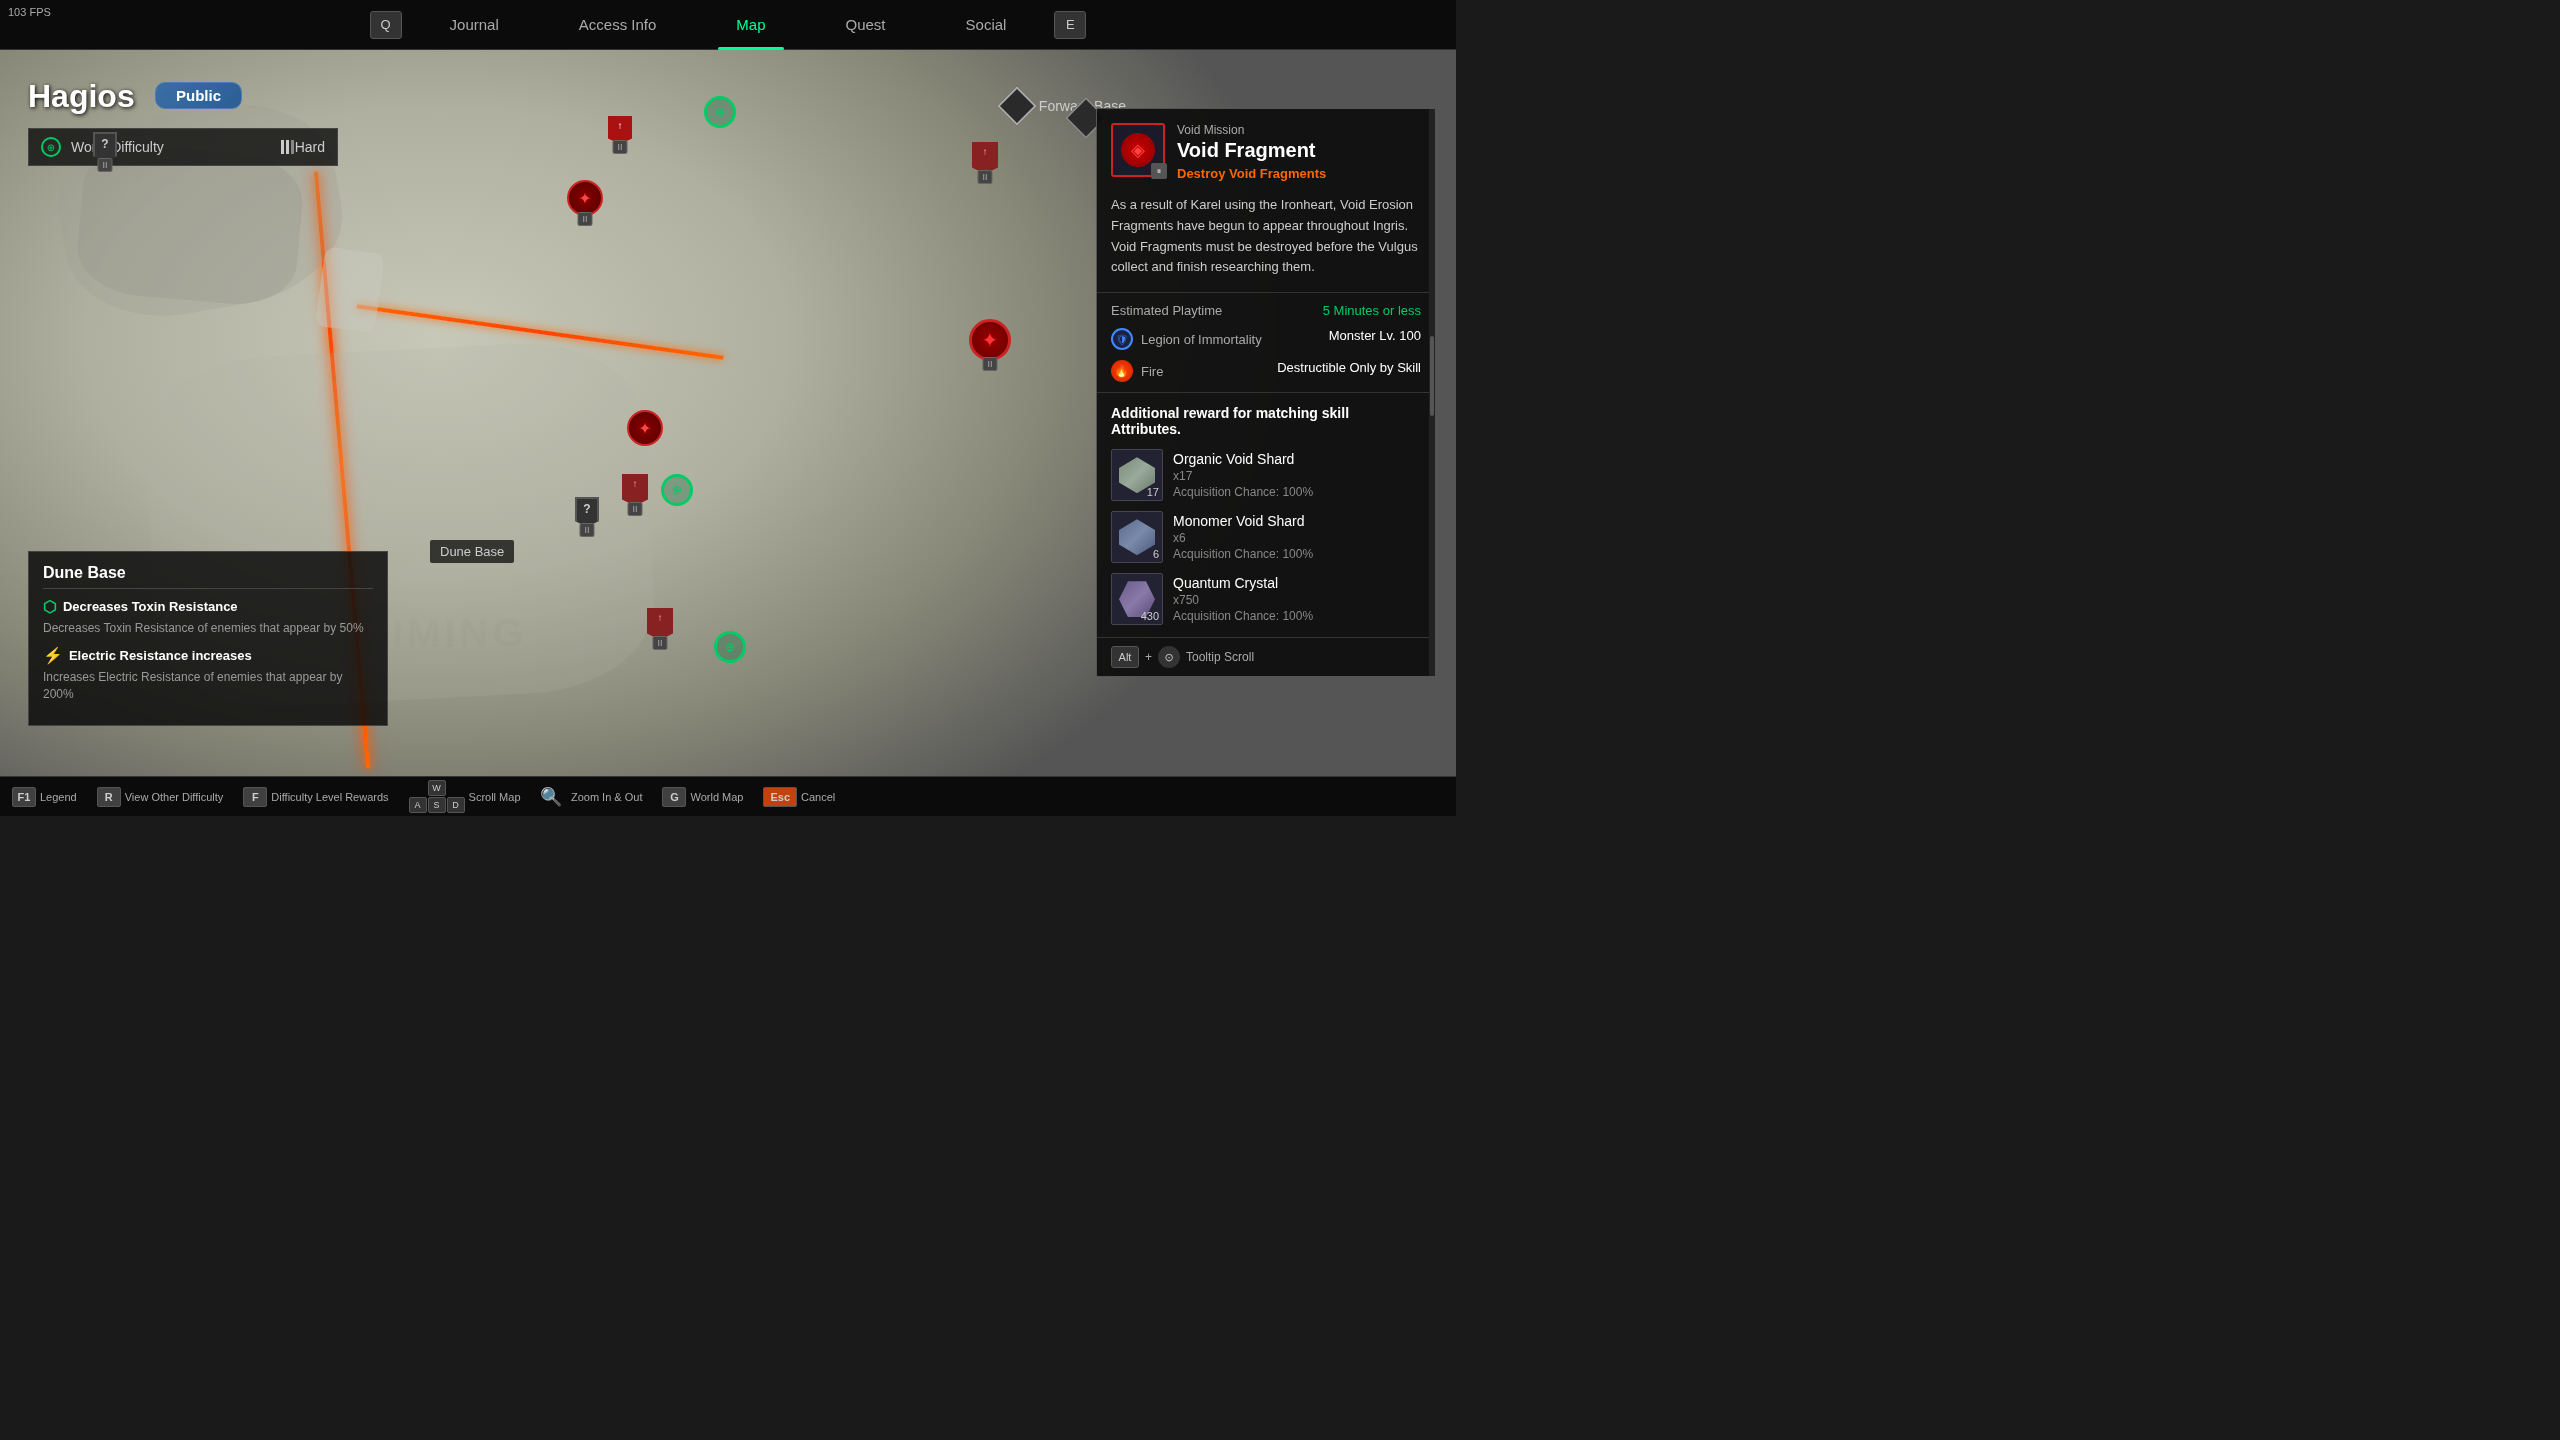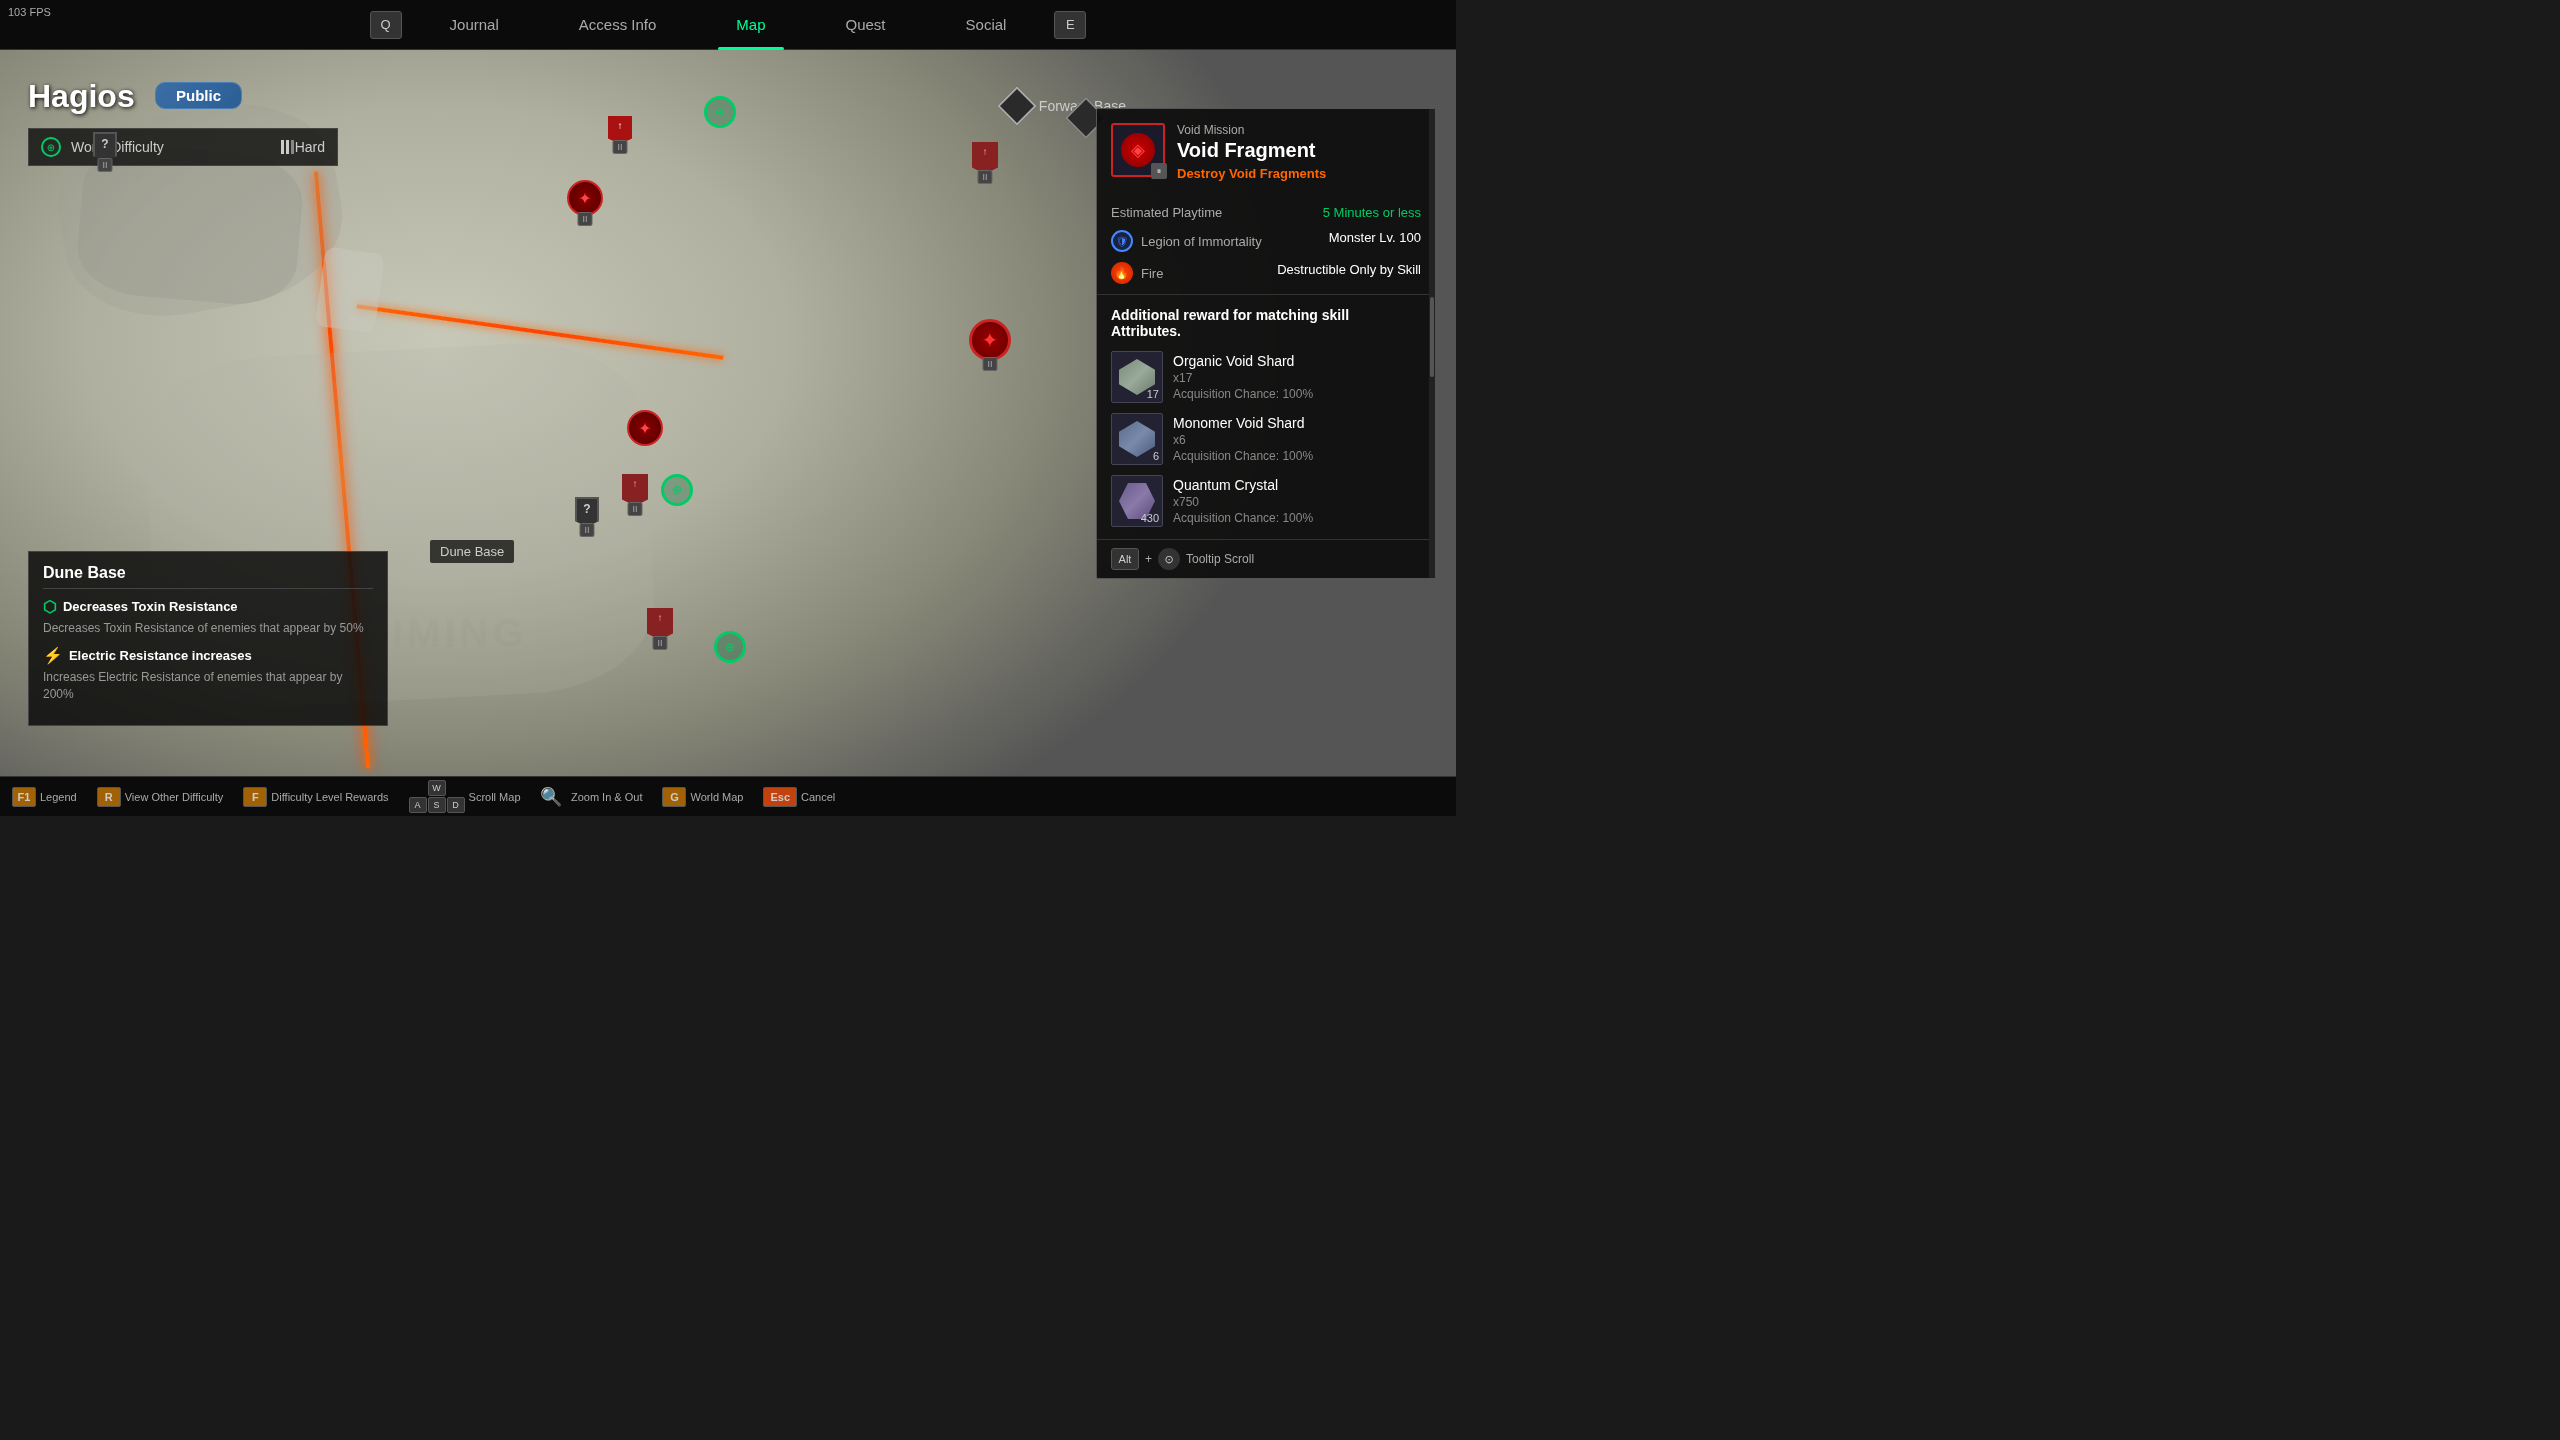--- a/index.html
+++ b/index.html
@@ -657,6 +657,7 @@
     </div>
   </div>
 
+  <div class="mission-desc">As a result of Karel using the Ironheart, Void Erosion Fragments have begun to appear throughout Ingris. Void Fragments must be destroyed before the Vulgus collect and finish researching them.</div>
 
   <div class="mission-stats">
     <div class="stat-row">

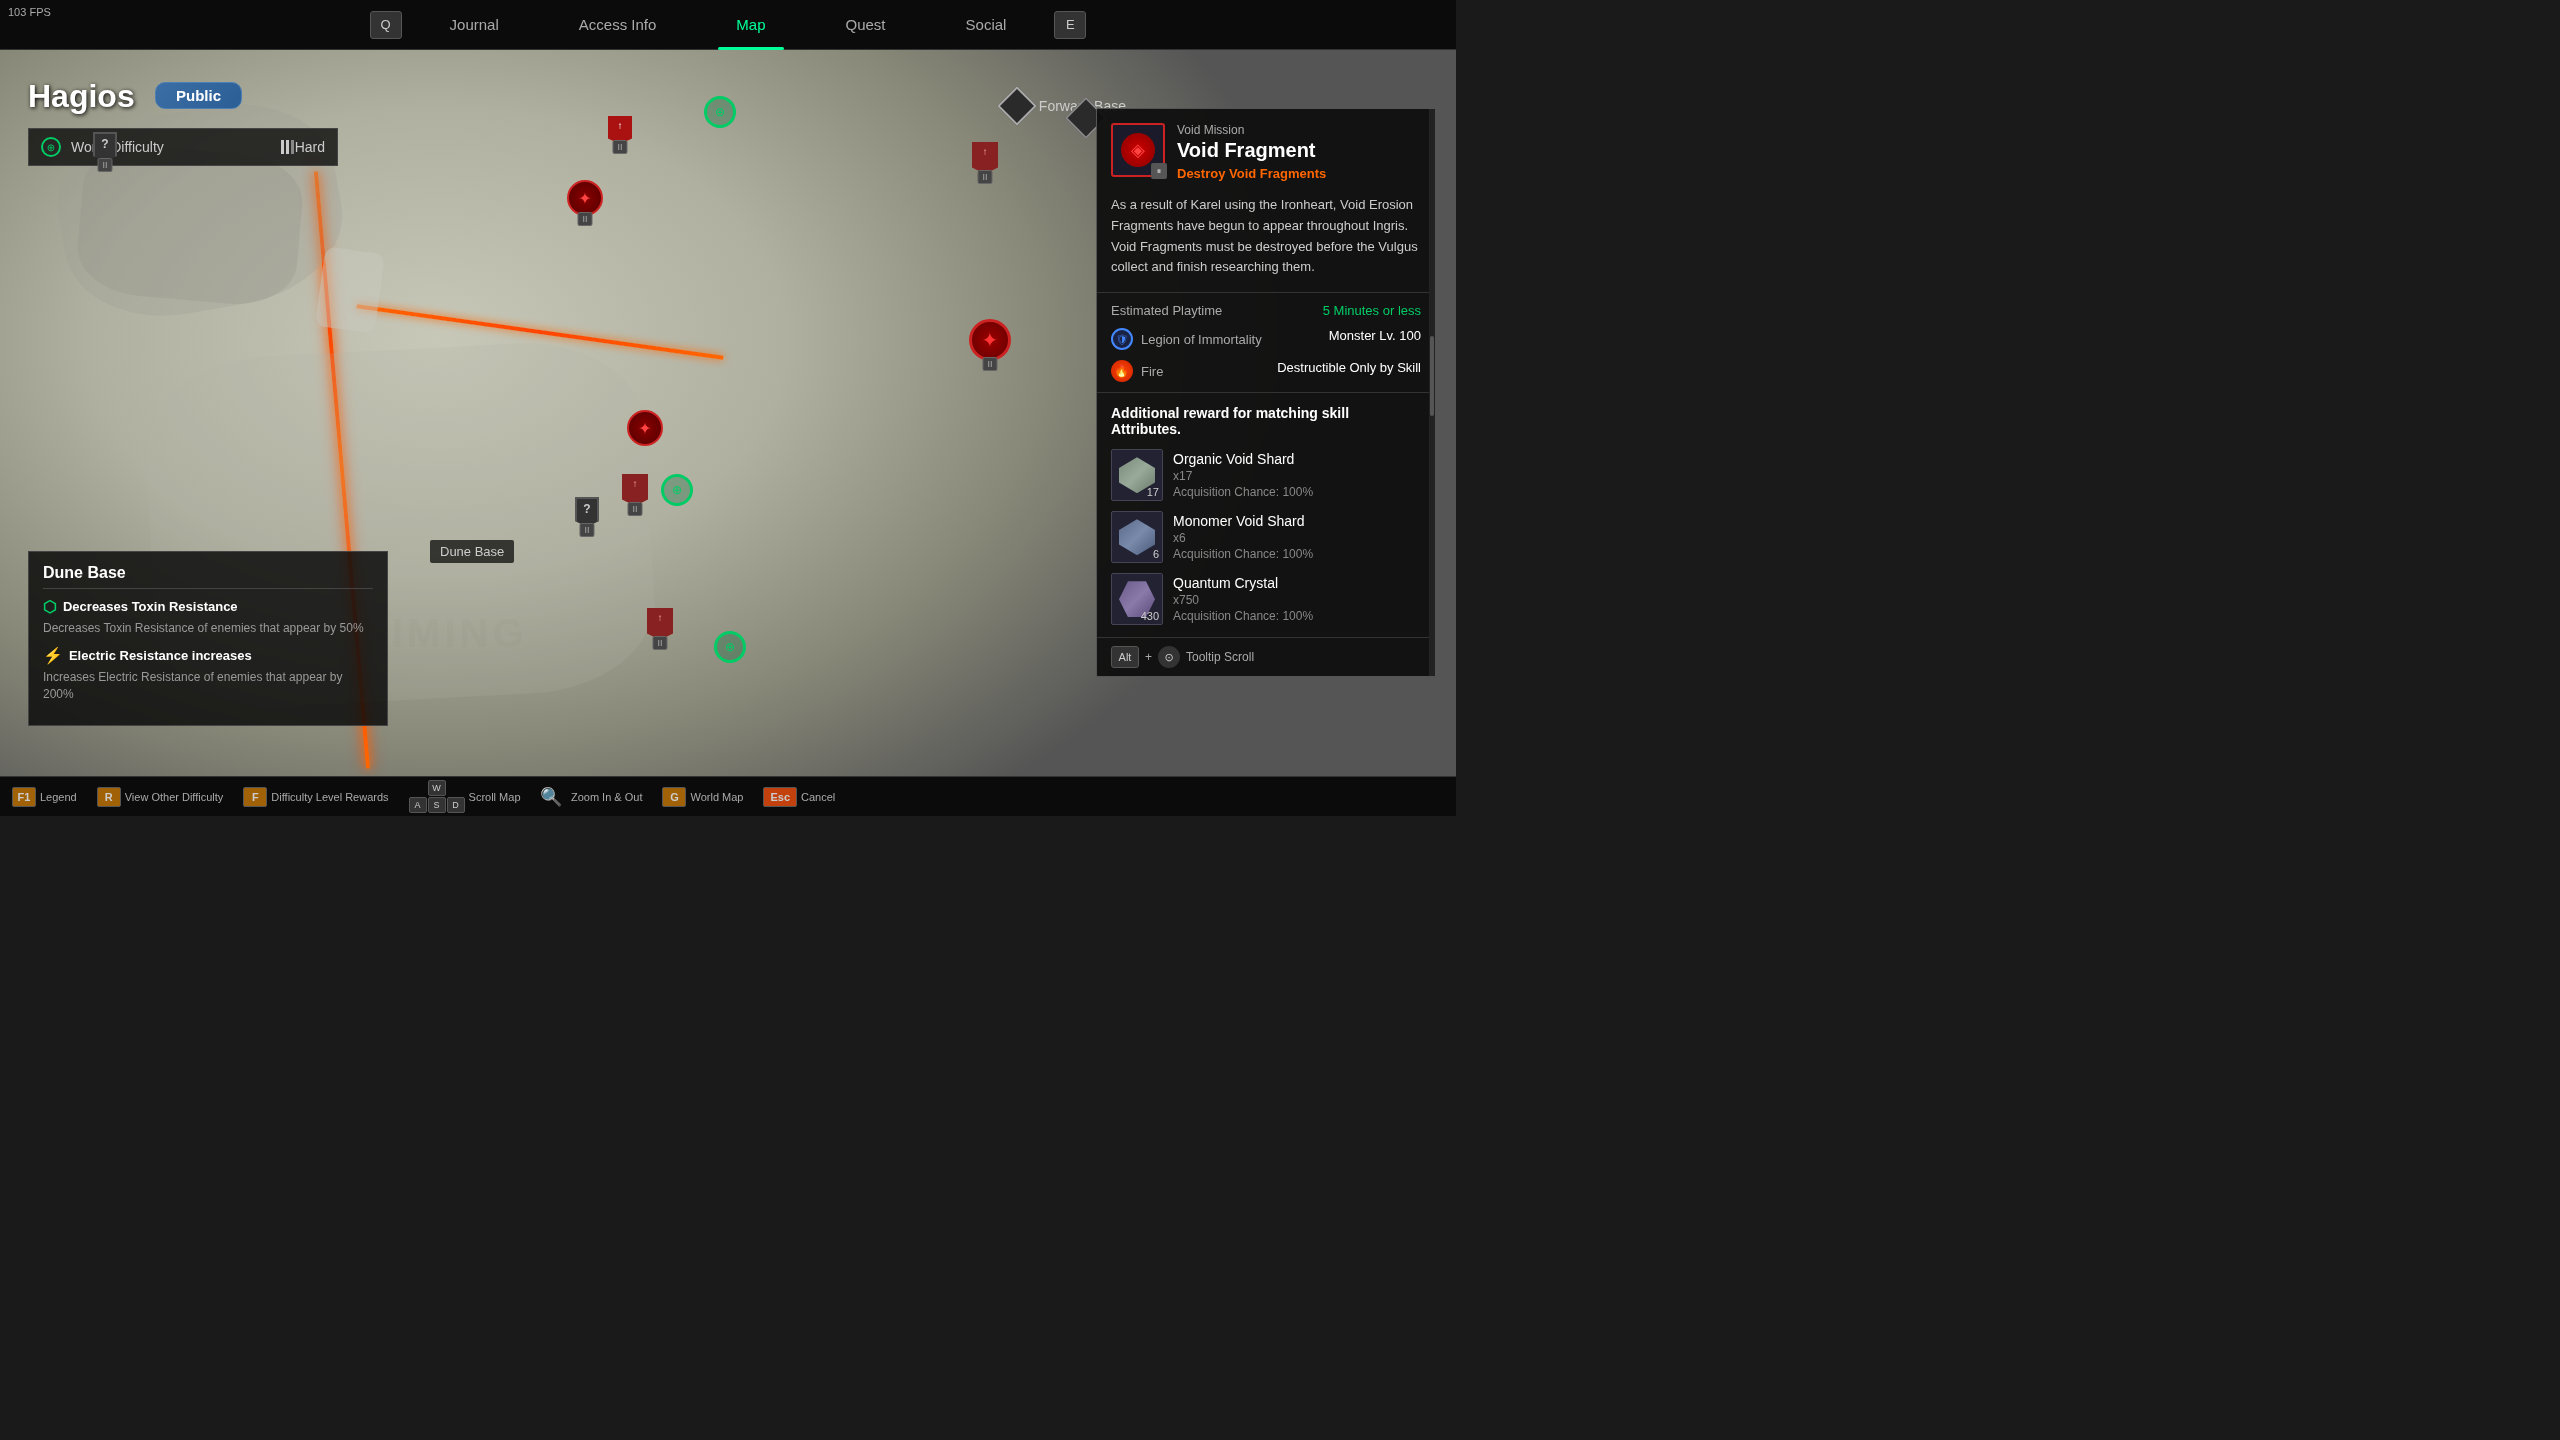--- a/index.html
+++ b/index.html
@@ -445,7 +445,7 @@
     }
     .bottom-key {
       width: 24px; height: 20px;
-      background: #a16207;
+      background: #404040;
       border: 1px solid #555;
       border-radius: 2px;
       display: flex; align-items: center; justify-content: center;

